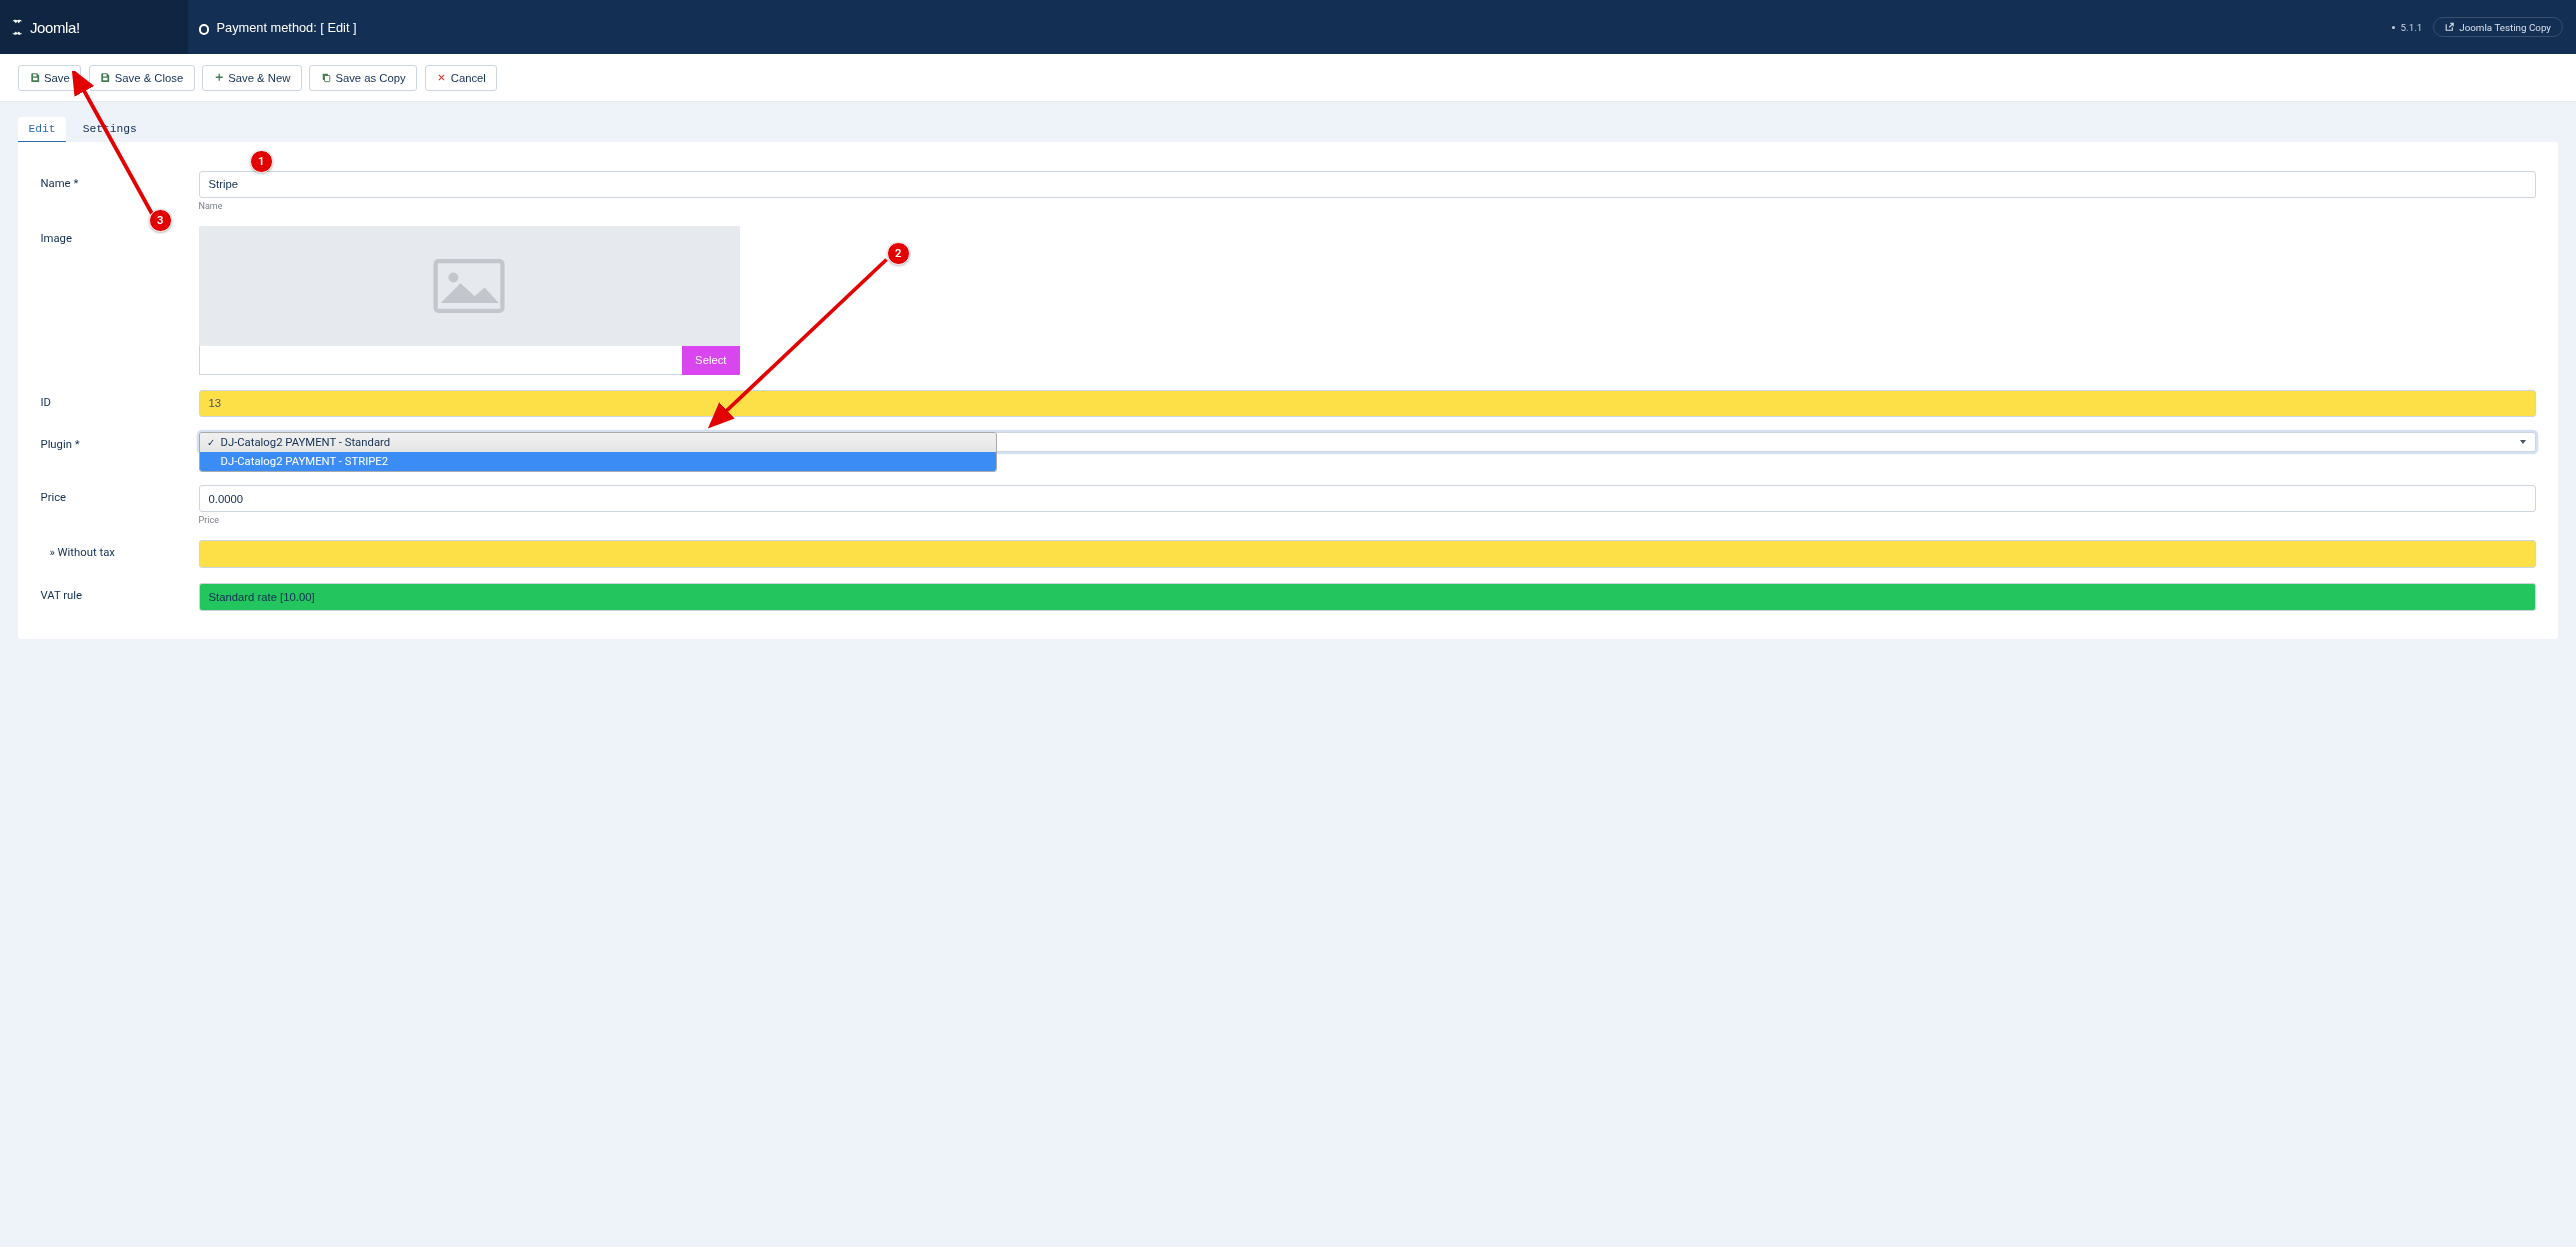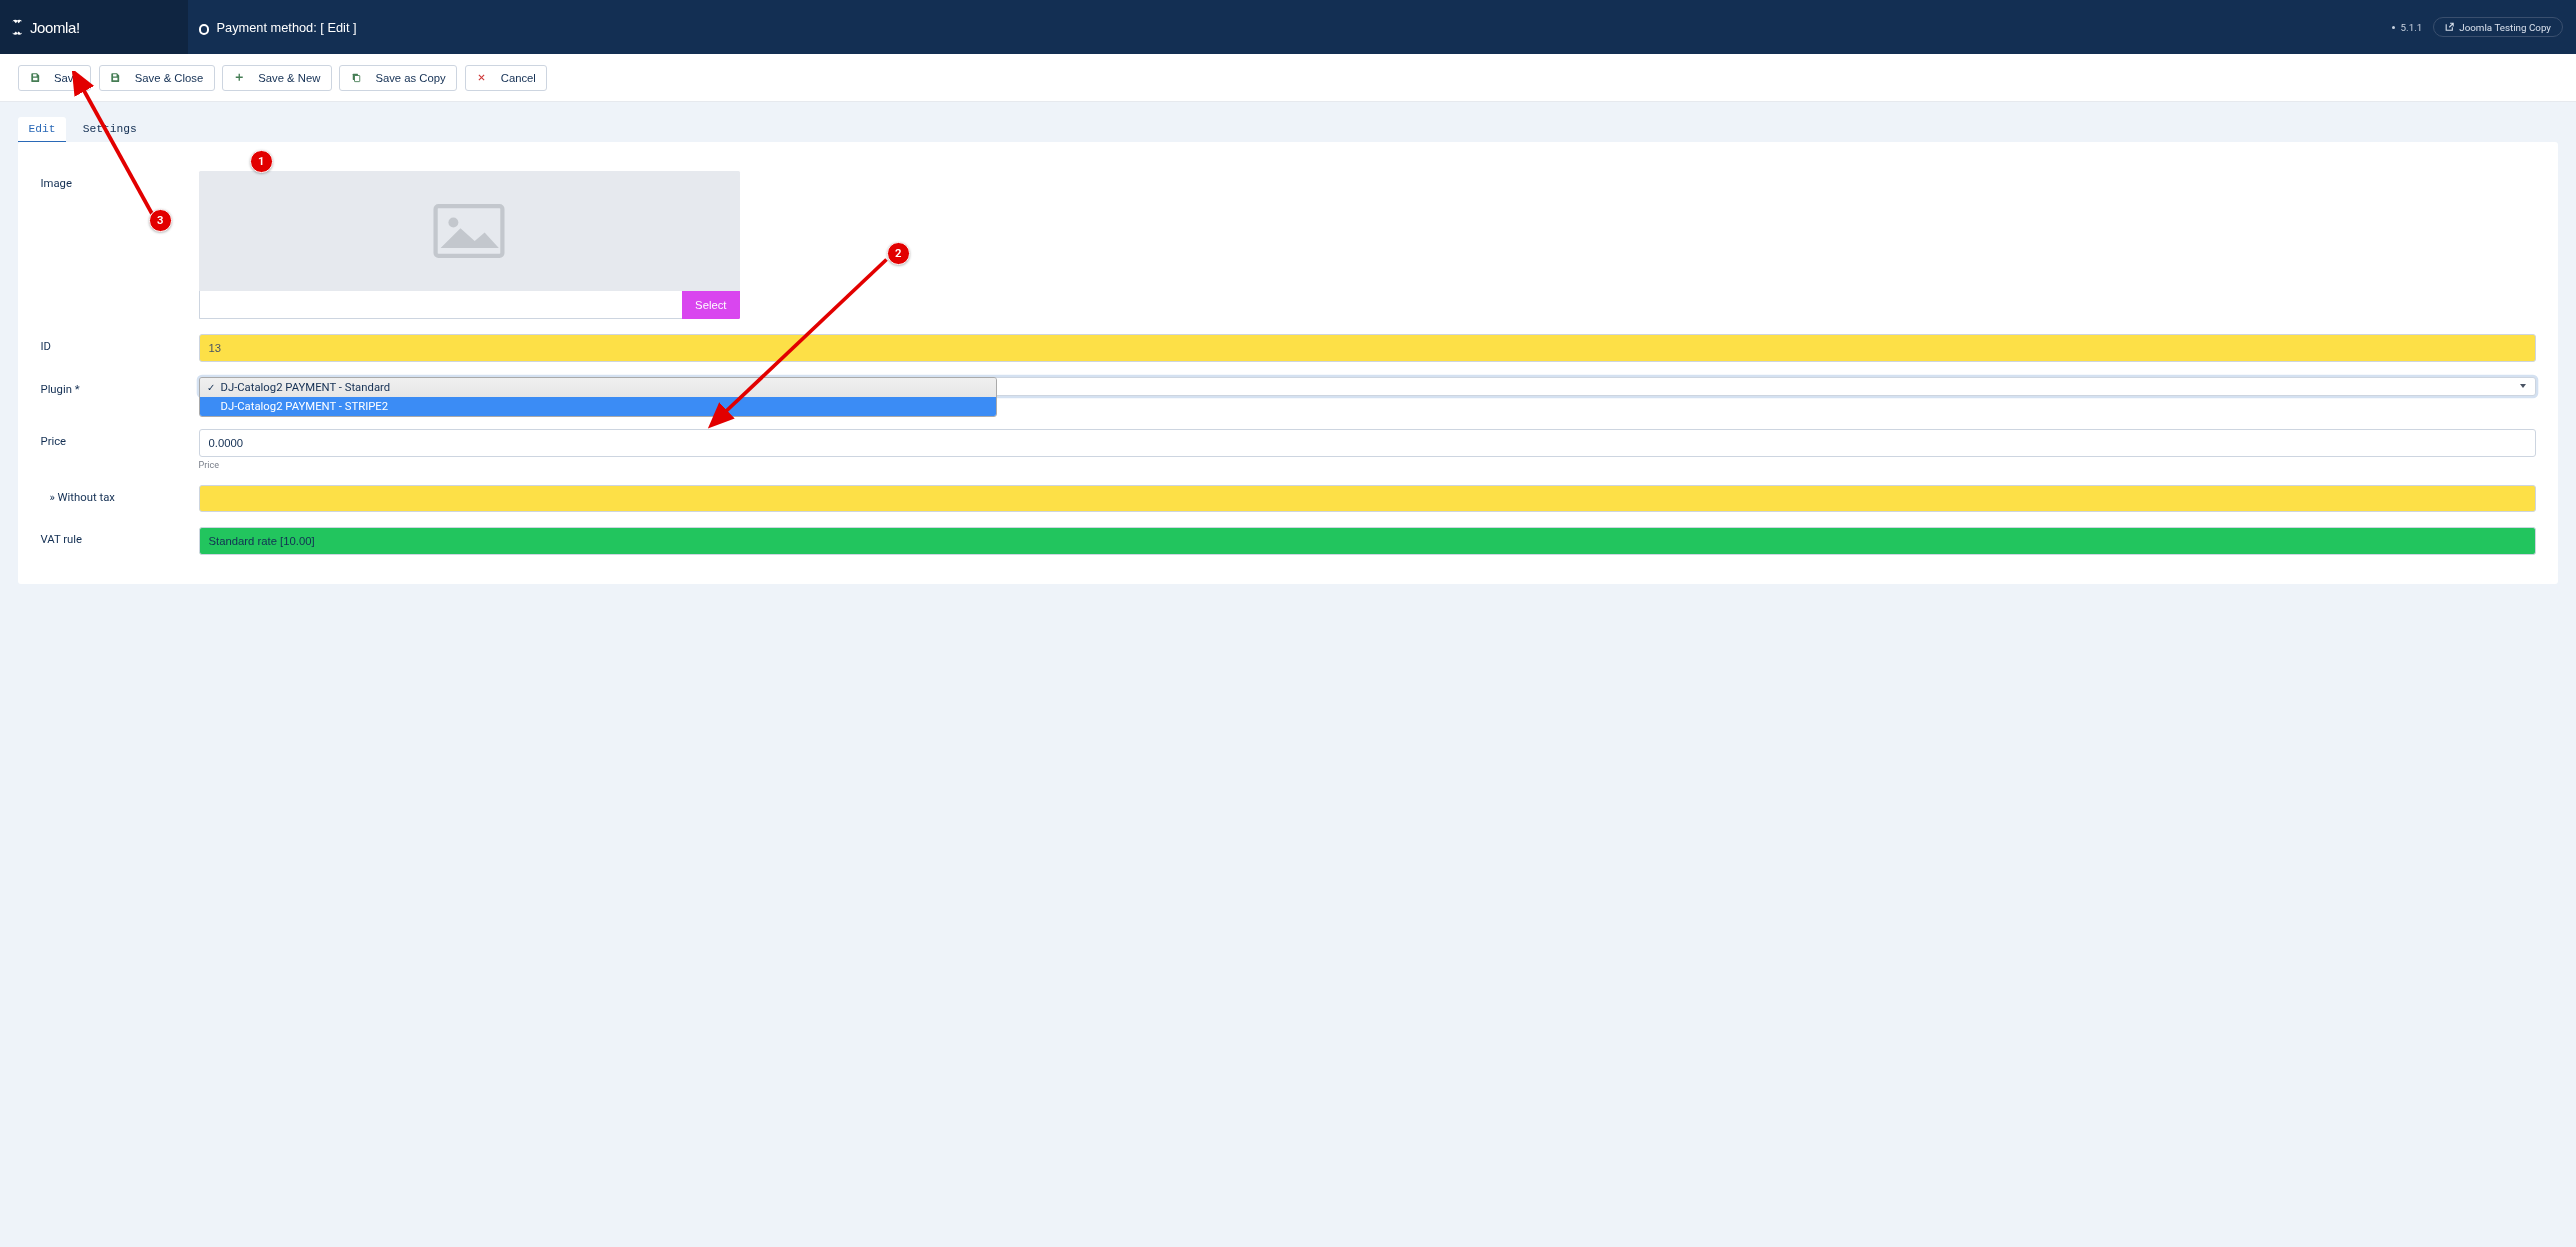--- a/index.html
+++ b/index.html
@@ -19,7 +19,7 @@
 
 
 .toolbar-wrap { background:#fff; border-bottom:0.8px solid #e6e9ee; padding:10.5px 18px 10.5px 18px; display:flex; gap:7.5px;}
-.btn { border:0.8px solid #cdd5e0; background:#fff; border-radius:3px; padding:6px 10.5px; font-size:11.3px; display:inline-flex; align-items:center; gap:14px; cursor:pointer; color:#132f53;}
+.btn { border:0.8px solid #cdd5e0; background:#fff; border-radius:3px; padding:6px 10.5px; font-size:11.3px; display:inline-flex; align-items:center; gap:4px; cursor:pointer; color:#132f53;}
 .ico { width:10.5px; height:10.5px; display:inline-flex; align-items:center; justify-content:center; }
 .ico-save { color:#457d54; }
 .ico-plus { color:#457d54; }

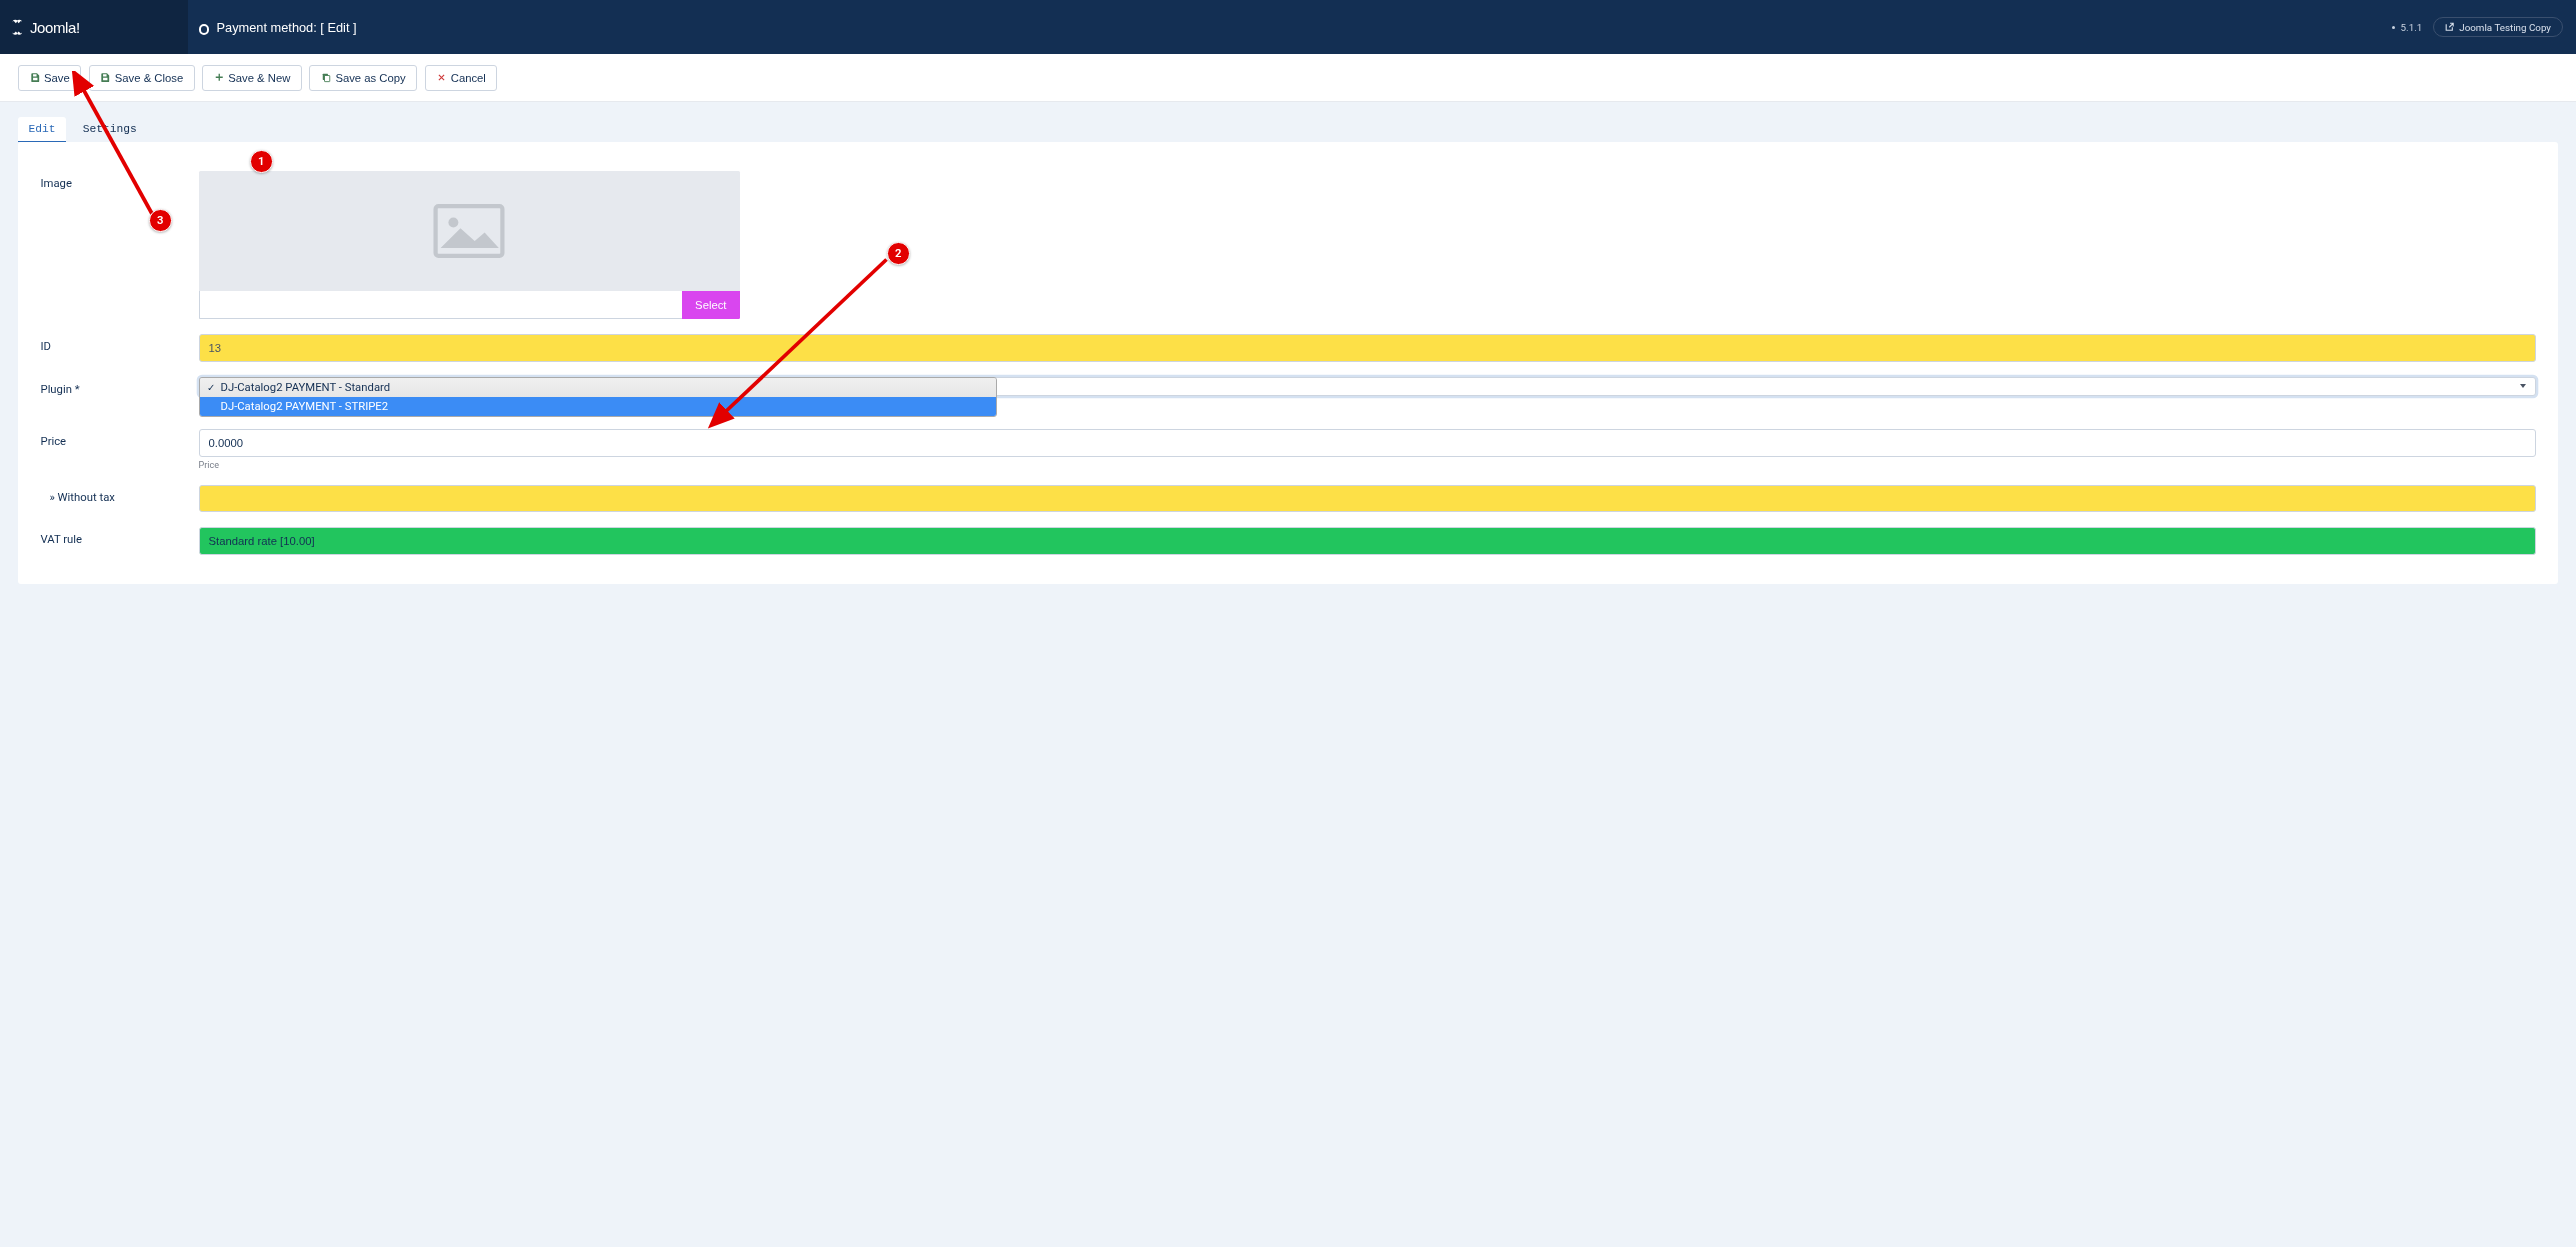--- a/index.html
+++ b/index.html
@@ -147,6 +147,13 @@
 
   <div class="panel" style="position:relative;">
 
+    <div class="form-row">
+      <div class="label-col">Name *</div>
+      <div class="field-col">
+        <input class="text-input" value="Stripe" style="">
+        <div class="helper">Name</div>
+      </div>
+    </div>
 
     <div class="form-row">
       <div class="label-col">Image</div>

